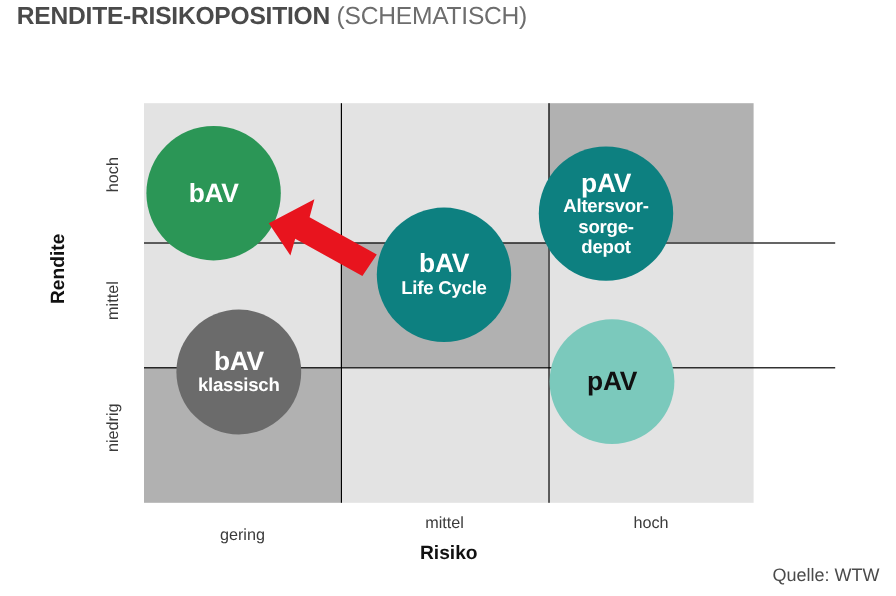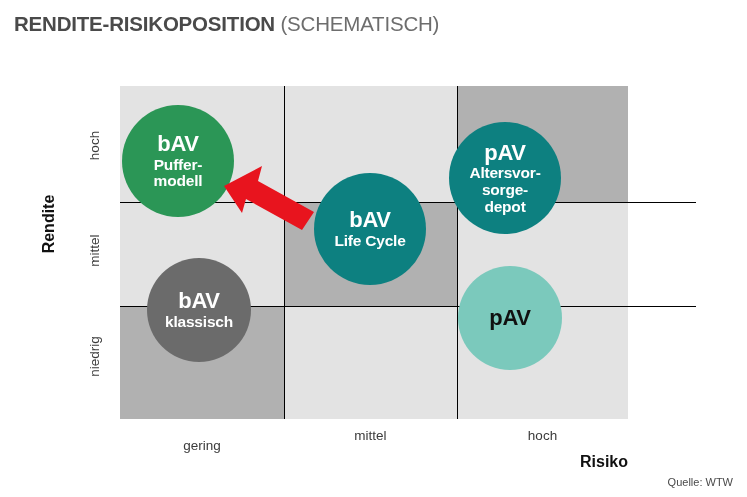--- a/index.html
+++ b/index.html
@@ -19,7 +19,7 @@
   #chart-title {
     position: absolute;
     left: 14px;
-    top: 12px;
+    top: 2px;
     font-size: 20.5px;
     letter-spacing: -0.2px;
     white-space: nowrap;

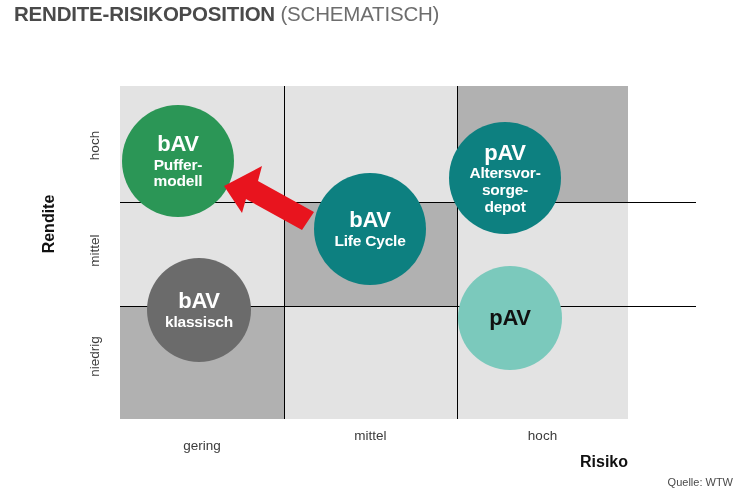--- a/index.html
+++ b/index.html
@@ -170,8 +170,6 @@
 
   <div class="bubble" style="left:2px;top:19px;width:112px;height:112px;background:#2b9656;color:#ffffff;">
     <div class="b-head">bAV</div>
-    <div class="b-sub">Puffer-
-modell</div>
   </div>
 
   <div class="bubble" style="left:194px;top:87px;width:112px;height:112px;background:#0d8080;color:#ffffff;">

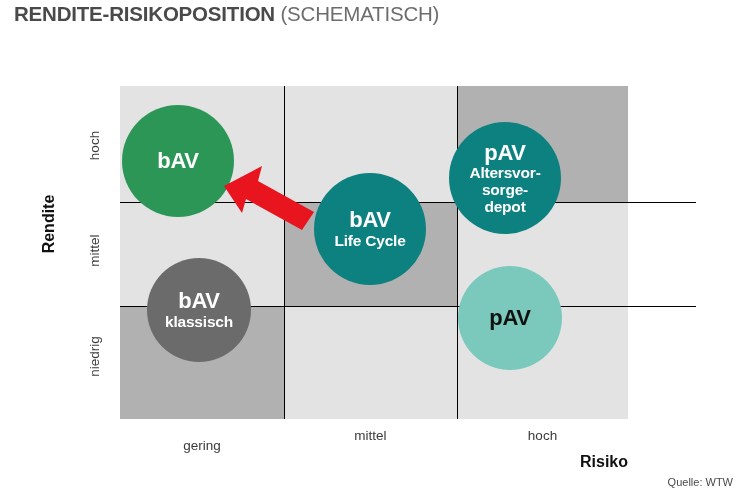--- a/index.html
+++ b/index.html
@@ -126,7 +126,7 @@
     top: 453px;
     left: 120px;
     width: 508px;
-    text-align: right;
+    text-align: center;
     font-size: 16px;
     font-weight: bold;
     color: #111111;

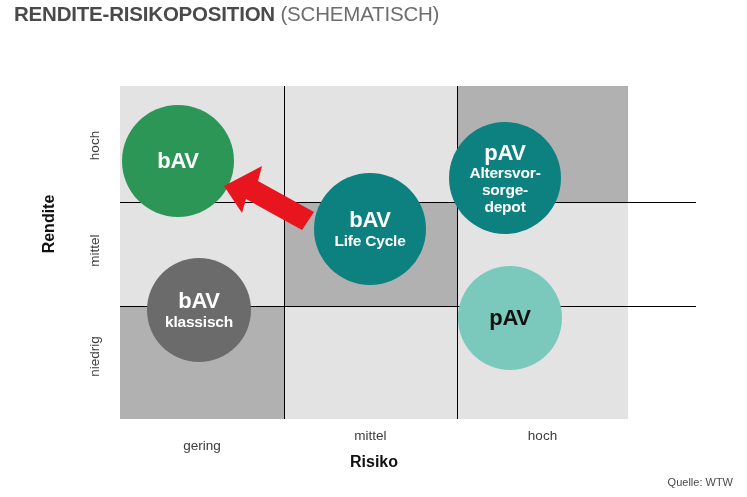--- a/index.html
+++ b/index.html
@@ -137,7 +137,7 @@
     position: absolute;
     right: 14px;
     bottom: 9px;
-    font-size: 11px;
+    font-size: 15px;
     color: #4a4a4a;
     white-space: nowrap;
   }

